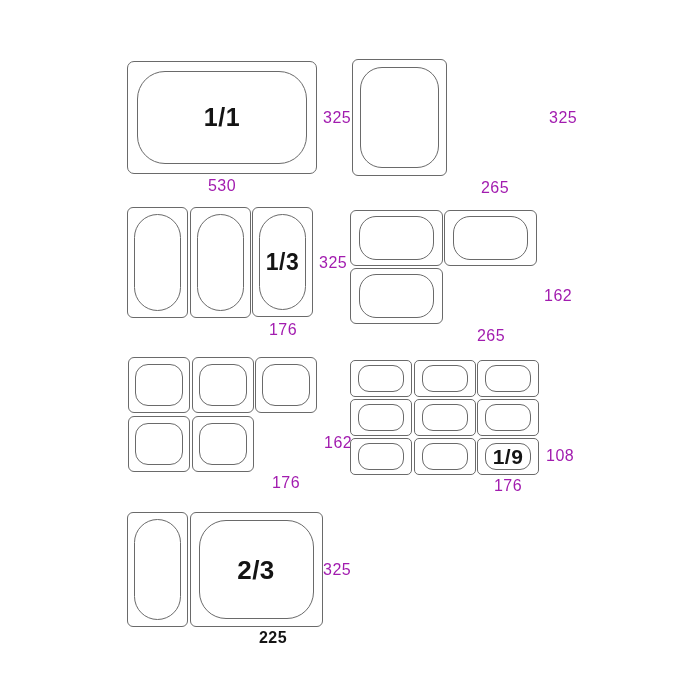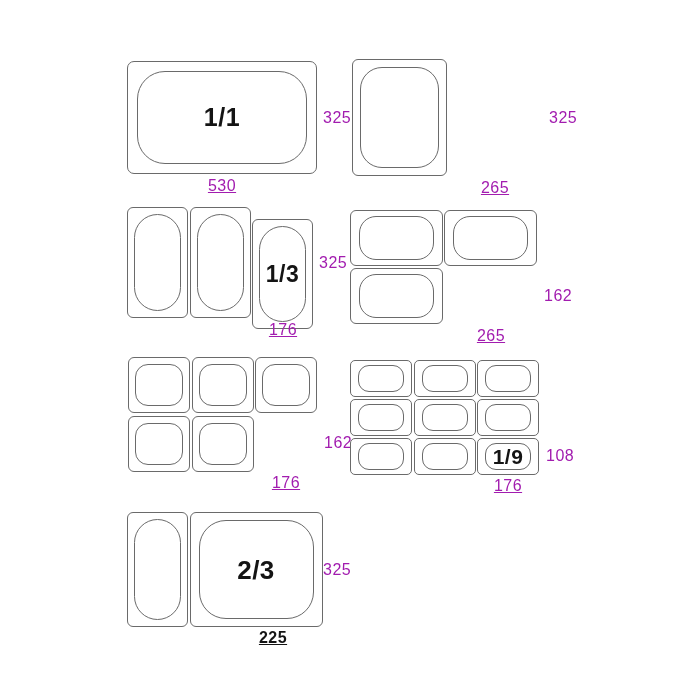--- a/index.html
+++ b/index.html
@@ -39,7 +39,7 @@
     letter-spacing: 0.5px;
   }
   .dim.side { transform: translateY(-50%); }
-  .dim.bottom { transform: translateX(-50%); text-decoration: underline; }
+  .dim.bottom { transform: translateX(-50%); }
   .dim.bold { font-weight: bold; color: #141414; }
 </style>
 </head>

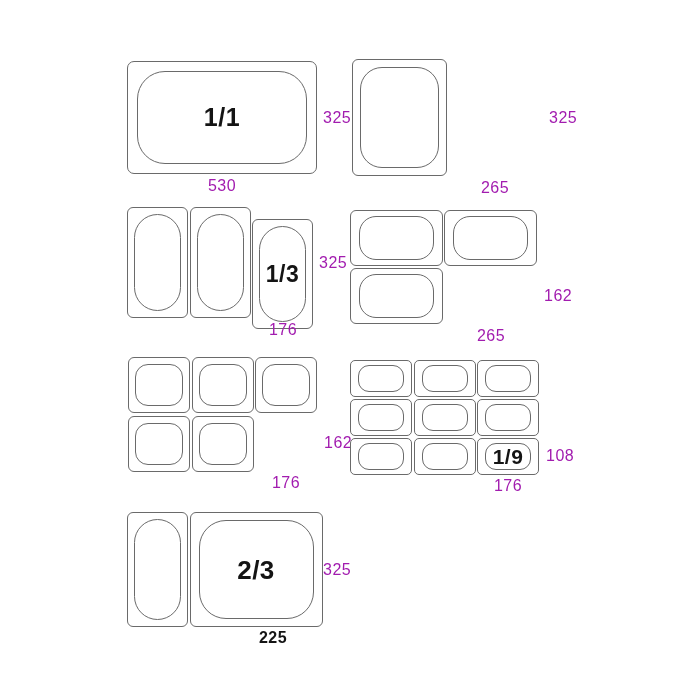--- a/index.html
+++ b/index.html
@@ -72,7 +72,7 @@
     <div class="pan" style="left:62.5px;top:0;width:61px;height:111px;border-radius:6px">
       <div class="opening" style="inset:6px;border-radius:24px"></div>
     </div>
-    <div class="pan" style="left:125px;top:12px;width:61px;height:110px;border-radius:6px">
+    <div class="pan" style="left:125px;top:0;width:61px;height:110px;border-radius:6px">
       <div class="opening" style="inset:6px;border-radius:24px">
         <span class="frac" style="font-size:23px">1/3</span>
       </div>

